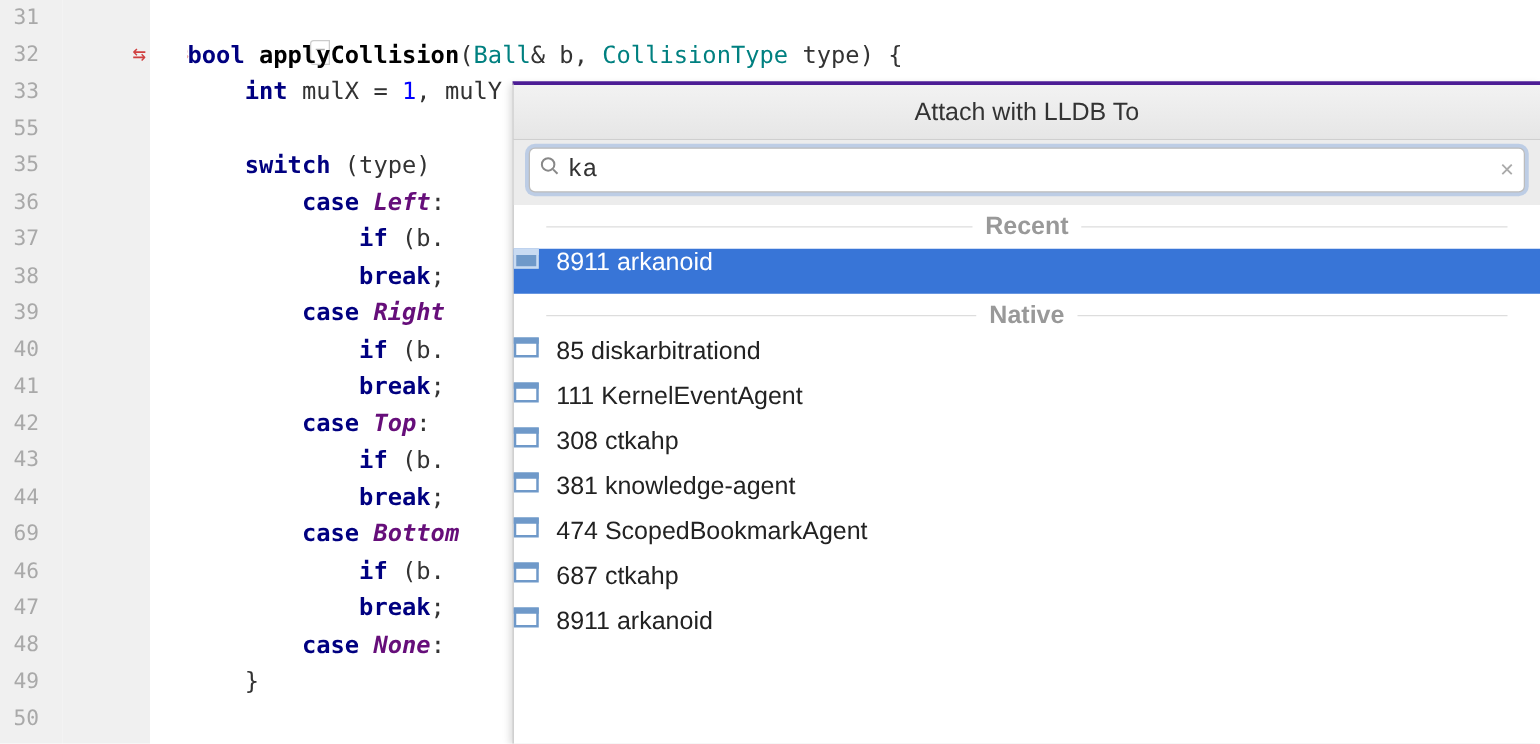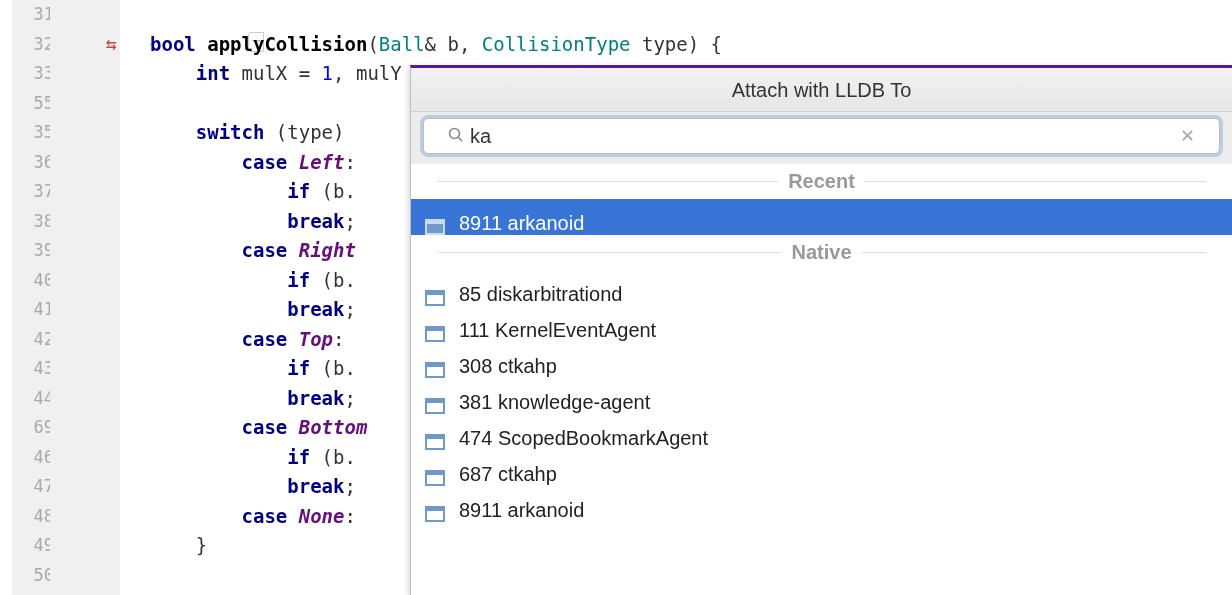--- a/index.html
+++ b/index.html
@@ -15,10 +15,10 @@
   }
   .gutter {
     position: absolute;
-    left: 12px; top: 0; bottom: 0;
+    left: 0; top: 0; bottom: 0;
     width: 50px;
     background: #f0f0f0;
-    text-align: right;
+    text-align: center;
     padding-right: 8px;
     color: #a9a9a9;
     font-size: 17px;

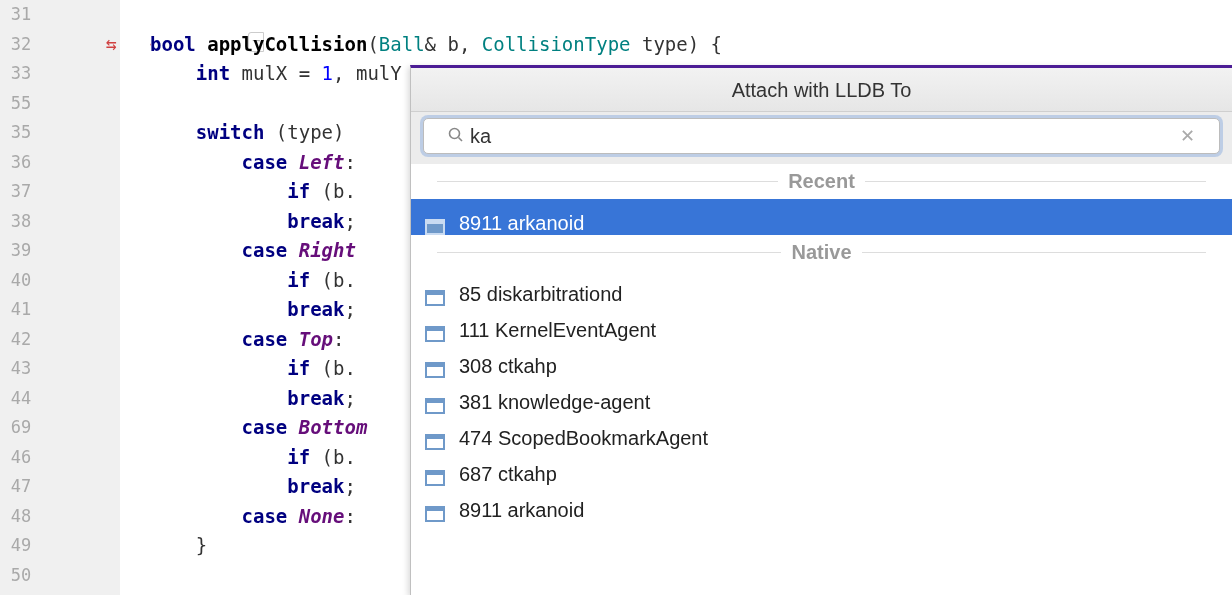--- a/index.html
+++ b/index.html
@@ -82,8 +82,9 @@
     border:1px solid #bcbcbc;
     border-radius:5px;
     height:36px;
-    padding:0 24px;
+    padding:0 8px;
     box-shadow: 0 0 0 3px rgba(120,160,220,0.4);
+    font-family: Liberation Mono, monospace;
   }
   .search-box input {
     flex:1;

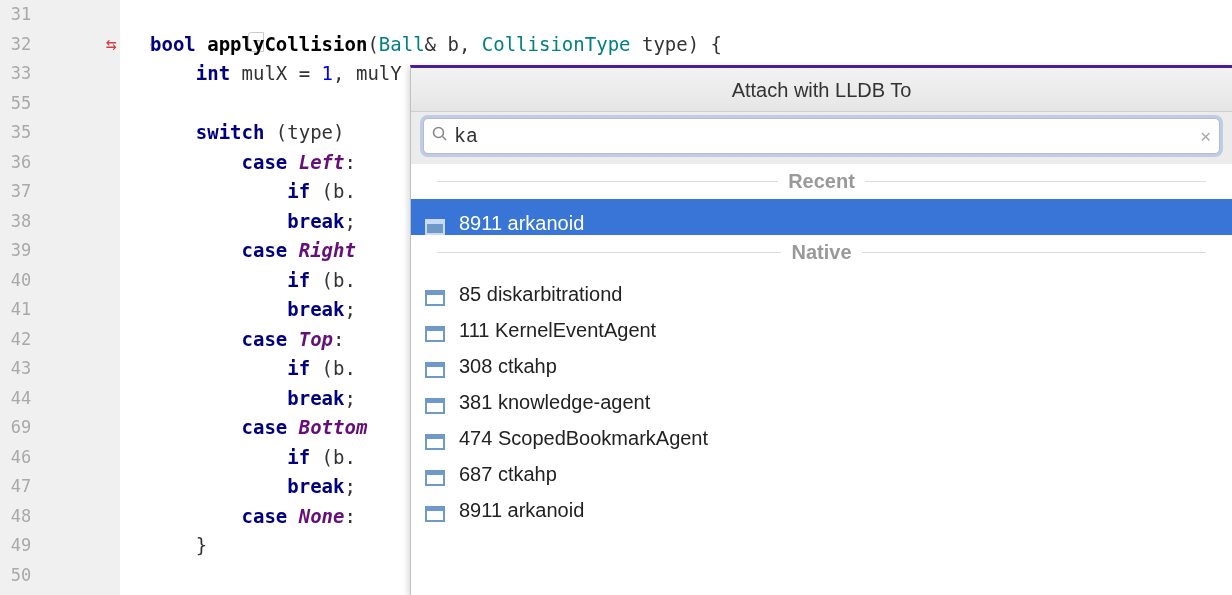--- a/index.html
+++ b/index.html
@@ -111,9 +111,9 @@
   }
   .list-item {
     display:flex;
-    align-items:flex-end;
+    align-items:flex-start;
     height:36px;
-    padding:0 14px;
+    padding:0 0;
     color:#222;
     font-size:20px;
   }

